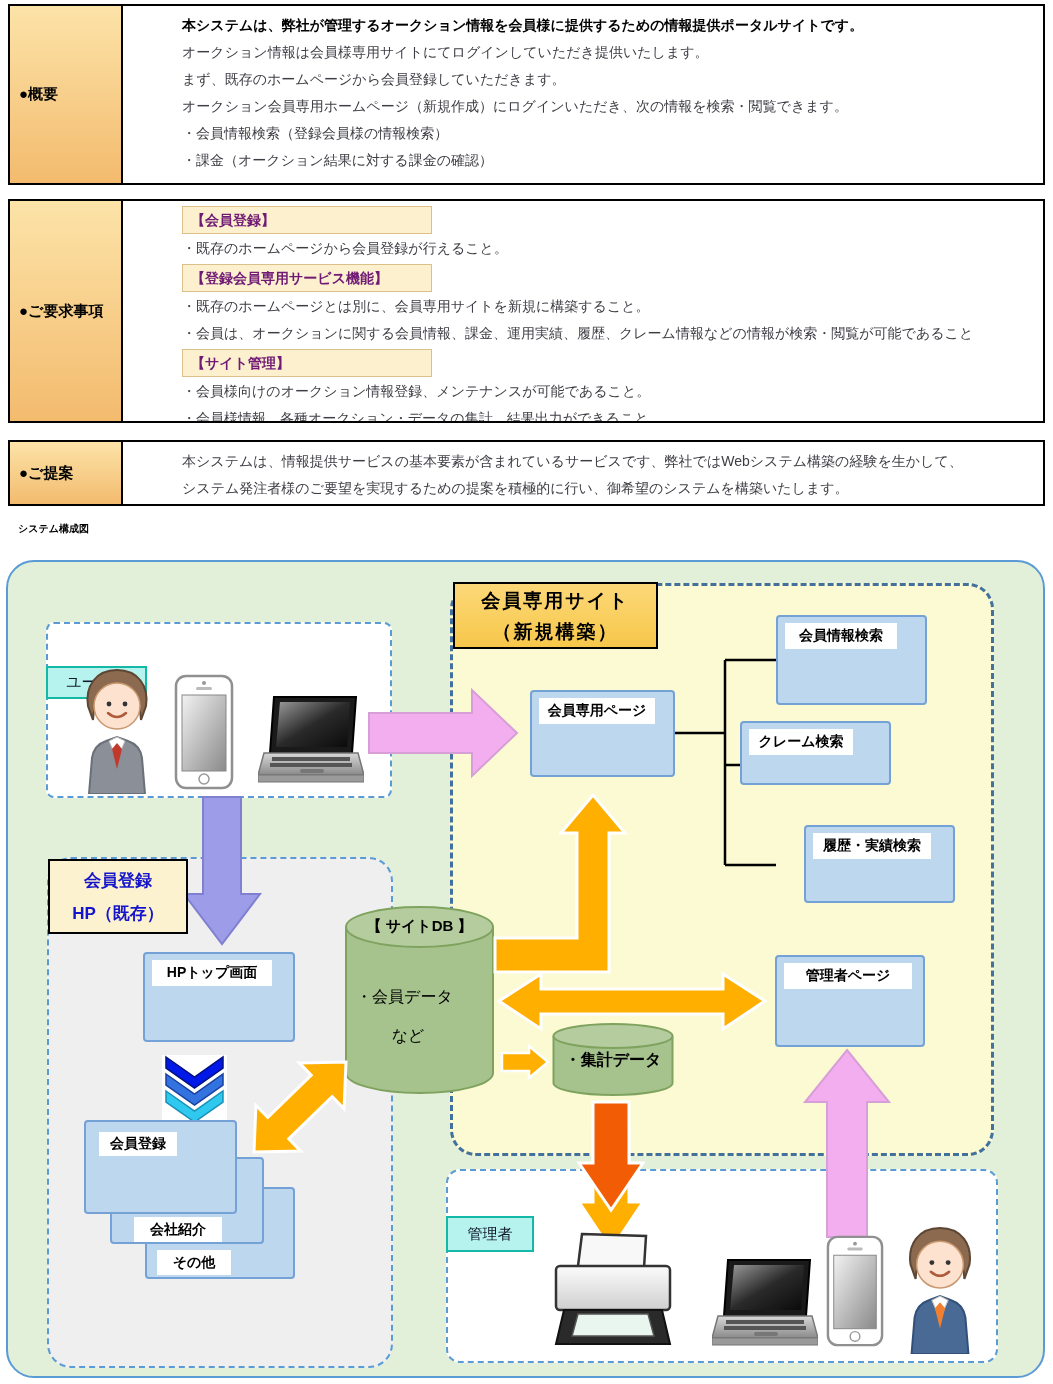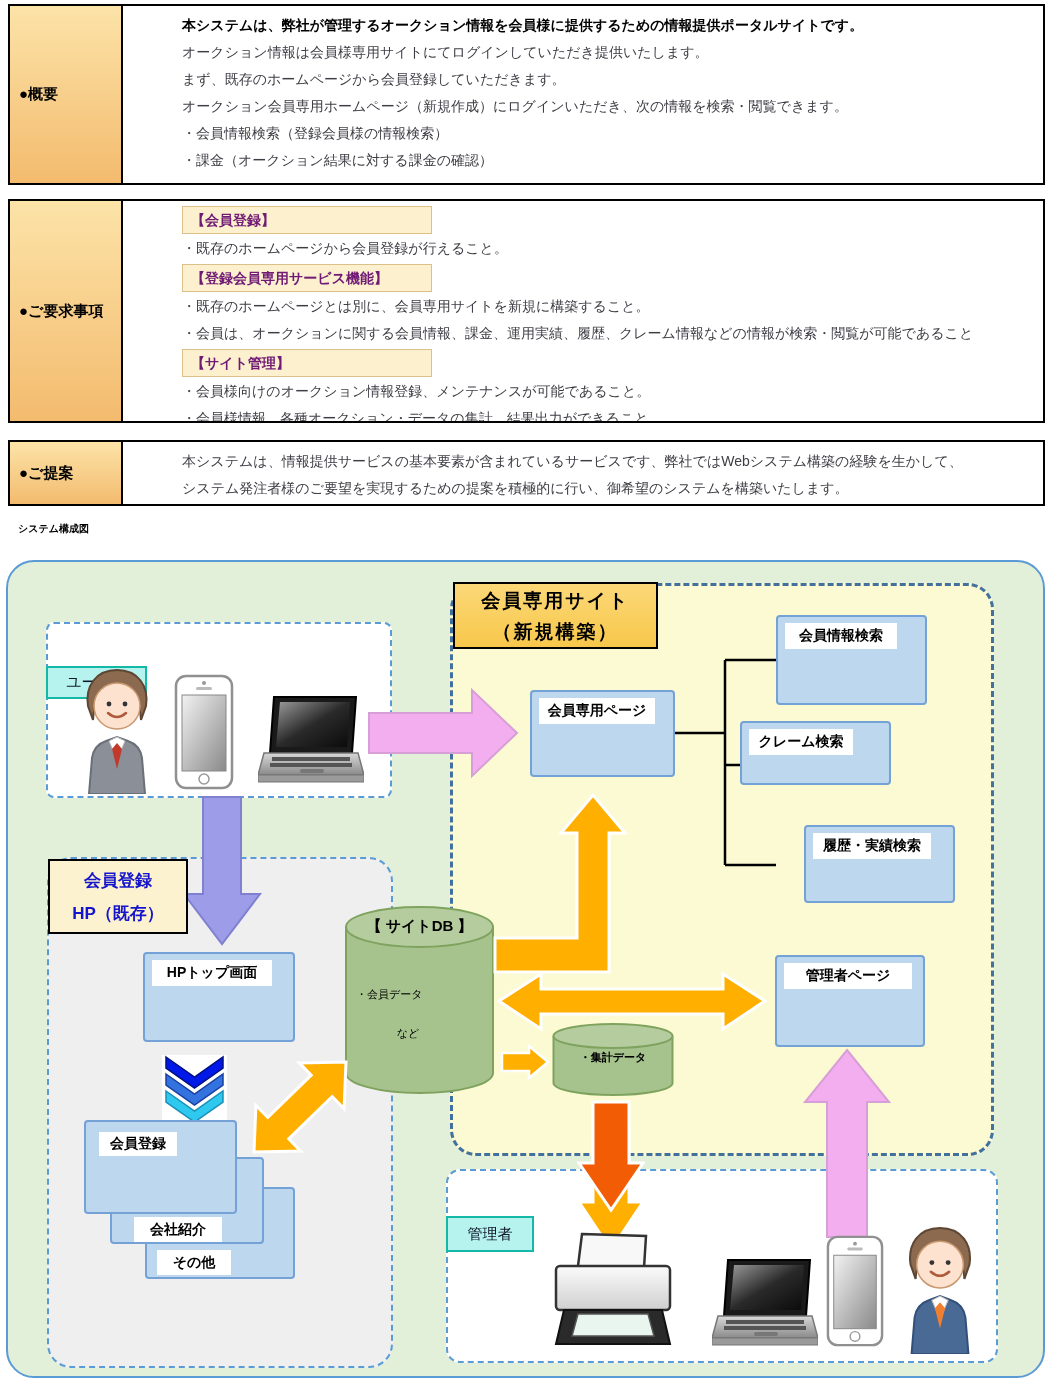--- a/index.html
+++ b/index.html
@@ -54,7 +54,7 @@
            display:flex; align-items:center; justify-content:center;
            font-weight:bold; font-size:14px; color:#000; white-space:nowrap; }
 
-  .dbtext { position:absolute; z-index:3; color:#000; font-size:11px; }
+  .dbtext { position:absolute; z-index:3; color:#000; font-size:16px; }
   .icon { position:absolute; z-index:4; }
   .icon svg { display:block; }
 </style>

